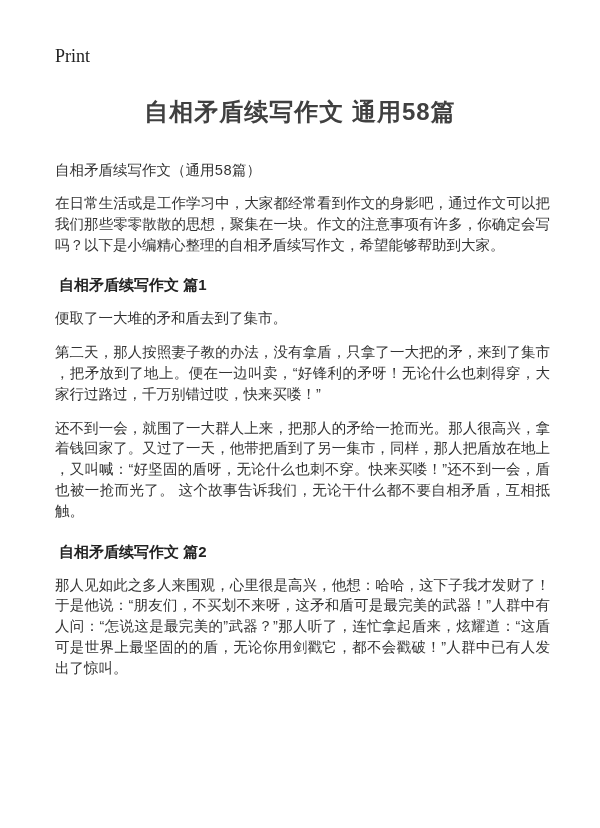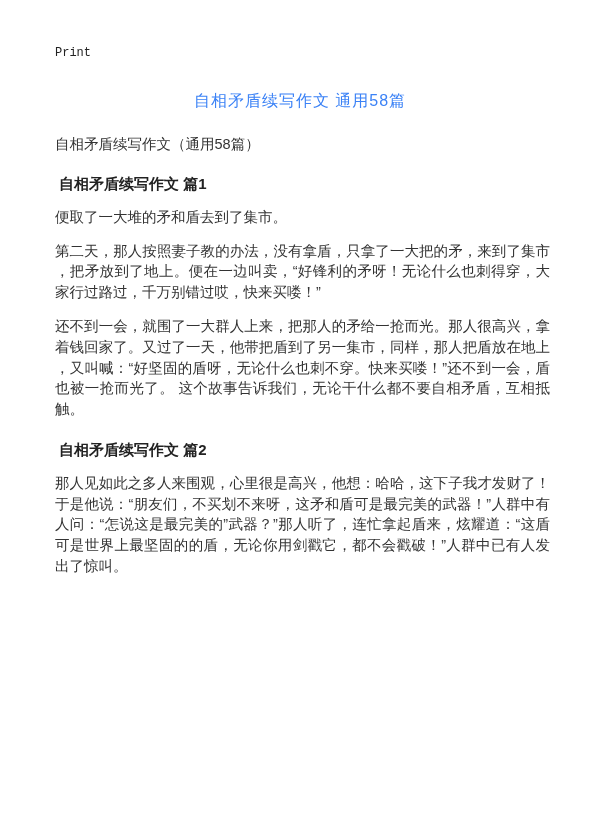--- a/index.html
+++ b/index.html
@@ -19,8 +19,8 @@
     position: absolute;
     top: 46px;
     left: 55px;
-    font-family: Liberation Mono, monospace;
-    font-size: 12px;
+    font-family: Liberation Serif, serif;
+    font-size: 18px;
     color: #222222;
     cursor: pointer;
   }

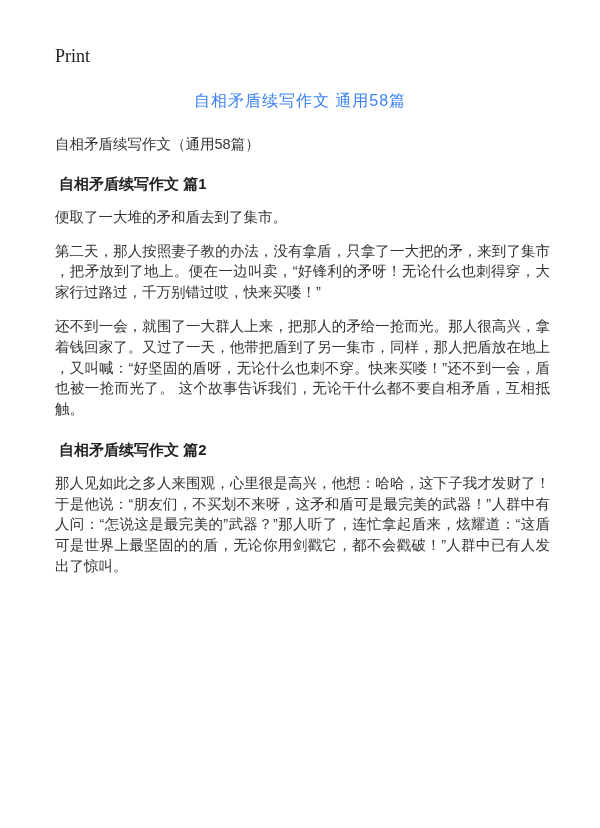--- a/index.html
+++ b/index.html
@@ -27,9 +27,9 @@
   .doc-title {
     padding-top: 80px;
     text-align: center;
-    font-size: 16px;
-    font-weight: normal;
-    color: #3b82f6;
+    font-size: 24px;
+    font-weight: bold;
+    color: #404040;
     letter-spacing: 1px;
   }
   .content {

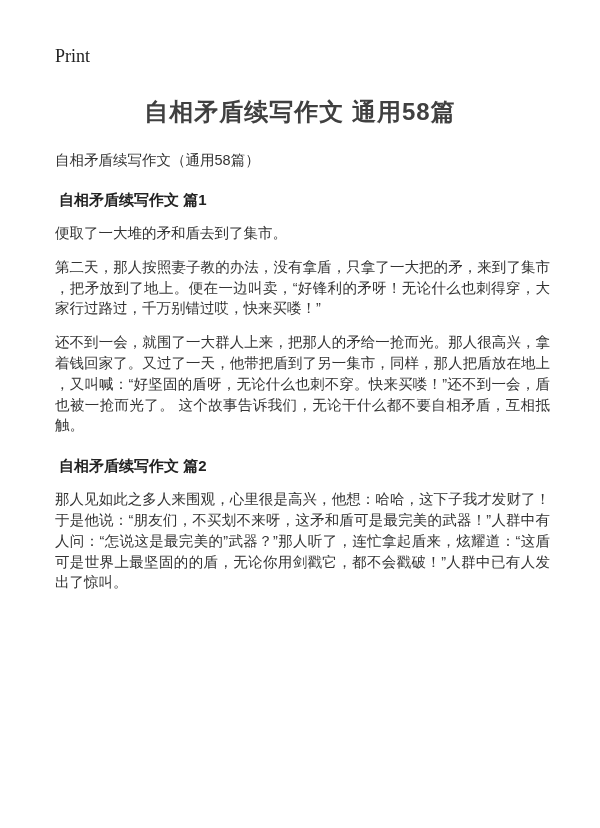--- a/index.html
+++ b/index.html
@@ -36,9 +36,10 @@
     padding: 0 50px 0 55px;
   }
   .subtitle {
-    margin-top: 23px;
+    margin-top: 33px;
     font-size: 14.5px;
     color: #333333;
+    font-family: Liberation Mono, monospace;
   }
   .content p.para {
     font-size: 14.5px;

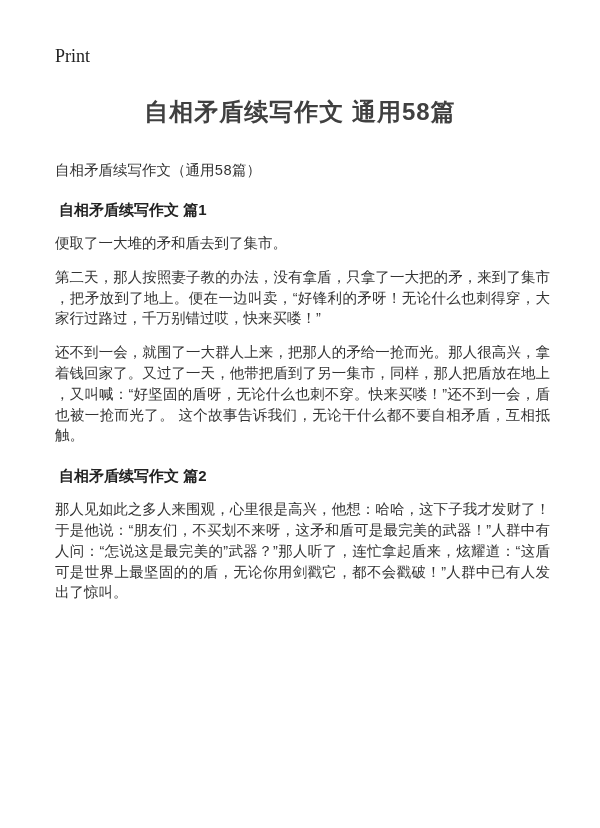--- a/index.html
+++ b/index.html
@@ -69,6 +69,7 @@
 
     <div class="subtitle">自相矛盾续写作文（通用58篇）</div>
 
+    <p class="para">在日常生活或是工作学习中，大家都经常看到作文的身影吧，通过作文可以把我们那些零零散散的思想，聚集在一块。作文的注意事项有许多，你确定会写吗？以下是小编精心整理的自相矛盾续写作文，希望能够帮助到大家。</p>
 
     <h3 class="section-heading">自相矛盾续写作文 篇1</h3>
 

